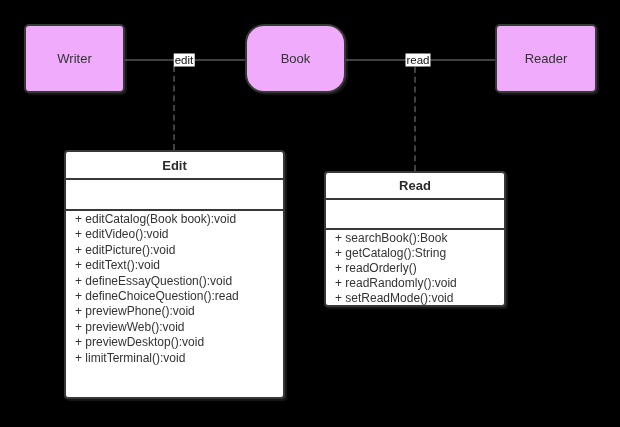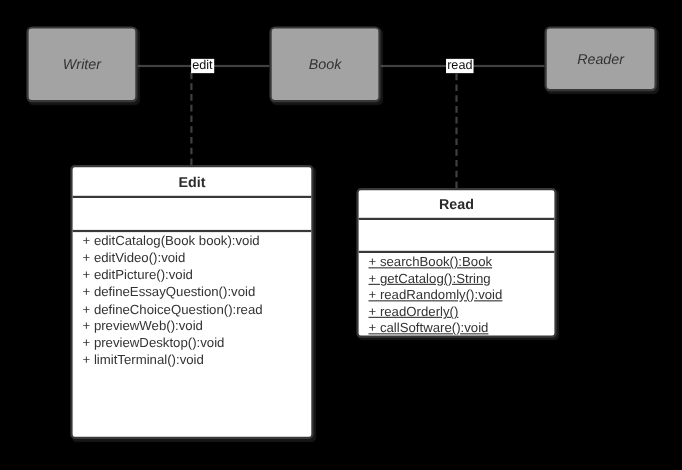--- a/index.html
+++ b/index.html
@@ -14,14 +14,13 @@
   
   .entity{
     position:absolute;
-    background:#a3a3a3;
+    background:#f0abfc;
     border:2px solid #383838;
     border-radius:5px;
     box-sizing:border-box;
     display:flex;align-items:center;justify-content:center;
     color:#333333;font-size:13px;
     box-shadow:2px 2px 1px rgba(120,120,120,0.18);
-    font-style:italic;
   }
   .entity-writer{left:24px;top:24px;width:101px;height:69px;}
   .entity-book{left:245px;top:24px;width:101px;height:69px;}

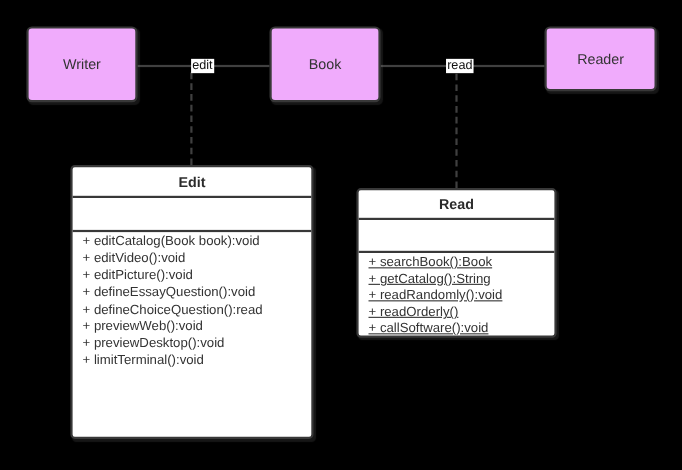--- a/index.html
+++ b/index.html
@@ -23,7 +23,7 @@
     box-shadow:2px 2px 1px rgba(120,120,120,0.18);
   }
   .entity-writer{left:24px;top:24px;width:101px;height:69px;}
-  .entity-book{left:245px;top:24px;width:101px;height:69px;}
+  .entity-book{left:245px;top:24px;width:101px;height:69px;border-radius:19px;}
   .entity-reader{left:495px;top:24px;width:102px;height:59px;}
 
   

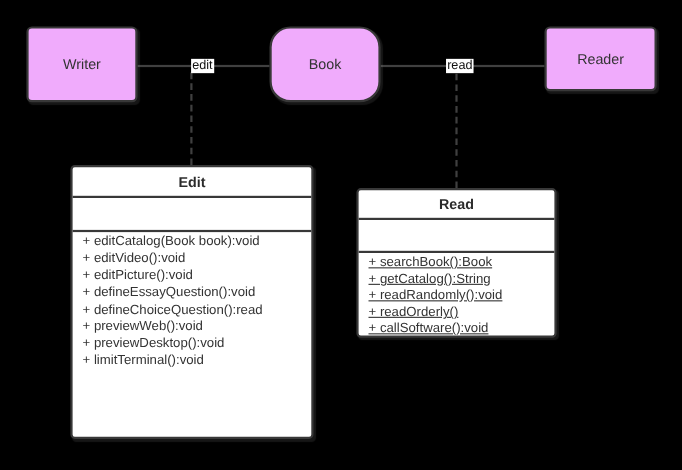--- a/index.html
+++ b/index.html
@@ -24,7 +24,7 @@
   }
   .entity-writer{left:24px;top:24px;width:101px;height:69px;}
   .entity-book{left:245px;top:24px;width:101px;height:69px;border-radius:19px;}
-  .entity-reader{left:495px;top:24px;width:102px;height:59px;}
+  .entity-reader{left:495px;top:24px;width:102px;height:69px;}
 
   
   .edge{position:absolute;height:2px;background:#404040;}

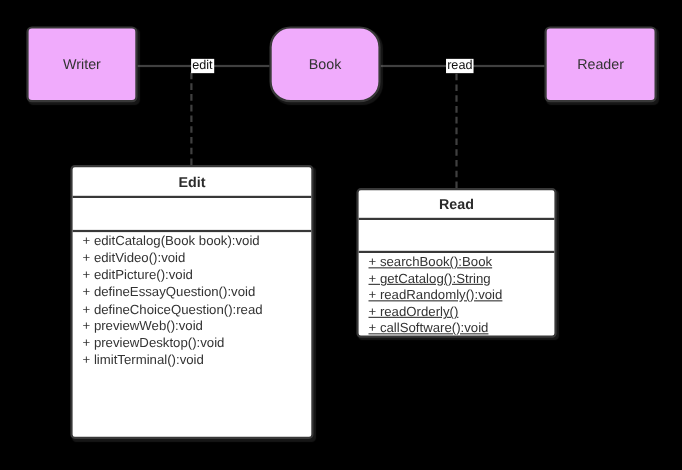--- a/index.html
+++ b/index.html
@@ -78,7 +78,7 @@
     font-size:12px;line-height:15.4px;
     white-space:nowrap;color:#333333;
   }
-  .class-read .method-line{line-height:15px;text-decoration:underline;}
+  .class-read .method-line{line-height:15px;}
 </style>
 </head>
 <body>

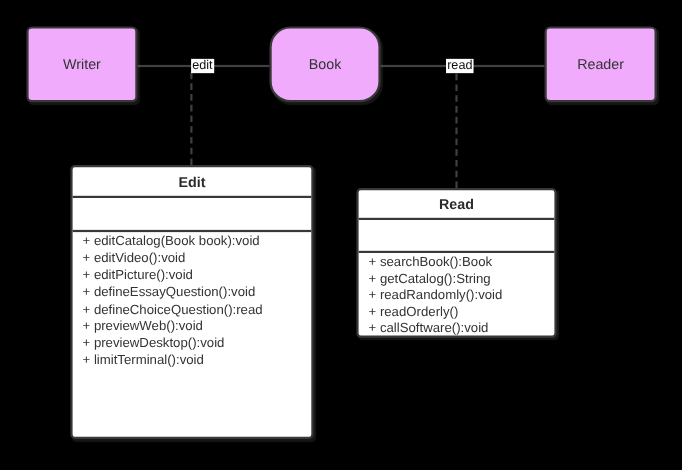--- a/index.html
+++ b/index.html
@@ -111,6 +111,7 @@
         <div class="method-line">+ editCatalog(Book book):void</div>
         <div class="method-line">+ editVideo():void</div>
         <div class="method-line">+ editPicture():void</div>
+        <div class="method-line">+ editText():void</div>
         <div class="method-line">+ defineEssayQuestion():void</div>
         <div class="method-line">+ defineChoiceQuestion():read</div>
         <div class="method-line">+ previewWeb():void</div>

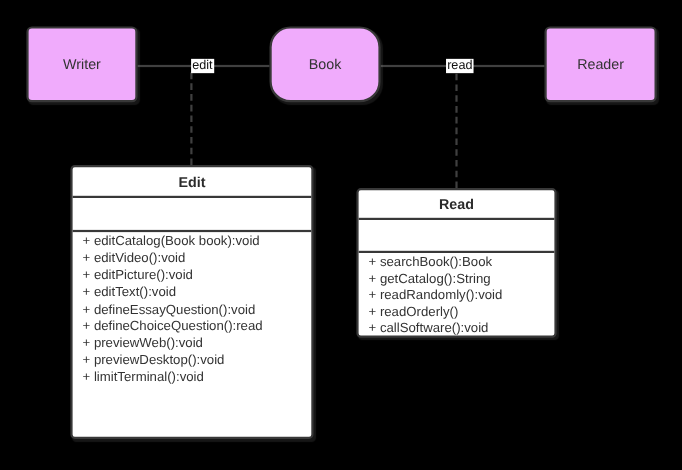--- a/index.html
+++ b/index.html
@@ -126,8 +126,8 @@
     <div class="uml-methods">
         <div class="method-line">+ searchBook():Book</div>
         <div class="method-line">+ getCatalog():String</div>
+        <div class="method-line">+ readOrderly()</div>
         <div class="method-line">+ readRandomly():void</div>
-        <div class="method-line">+ readOrderly()</div>
         <div class="method-line">+ callSoftware():void</div>
       </div>
   </div>

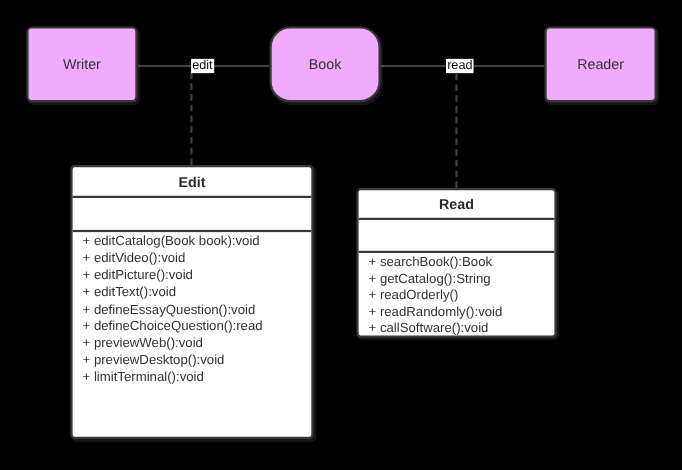--- a/index.html
+++ b/index.html
@@ -128,7 +128,7 @@
         <div class="method-line">+ getCatalog():String</div>
         <div class="method-line">+ readOrderly()</div>
         <div class="method-line">+ readRandomly():void</div>
-        <div class="method-line">+ callSoftware():void</div>
+        <div class="method-line">+ setReadMode():void</div>
       </div>
   </div>
 

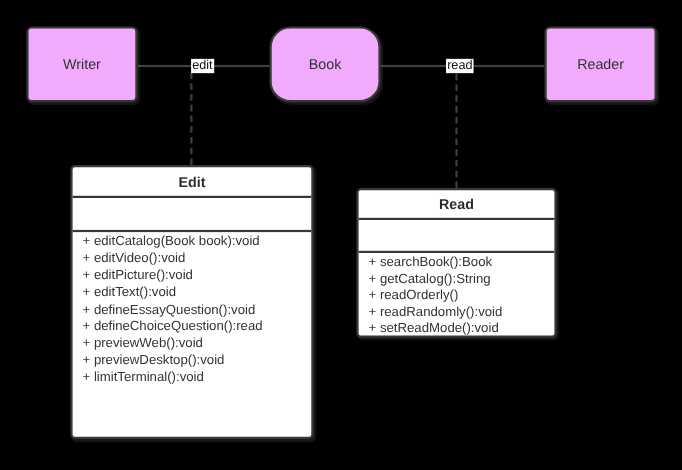--- a/index.html
+++ b/index.html
@@ -114,6 +114,7 @@
         <div class="method-line">+ editText():void</div>
         <div class="method-line">+ defineEssayQuestion():void</div>
         <div class="method-line">+ defineChoiceQuestion():read</div>
+        <div class="method-line">+ previewPhone():void</div>
         <div class="method-line">+ previewWeb():void</div>
         <div class="method-line">+ previewDesktop():void</div>
         <div class="method-line">+ limitTerminal():void</div>

